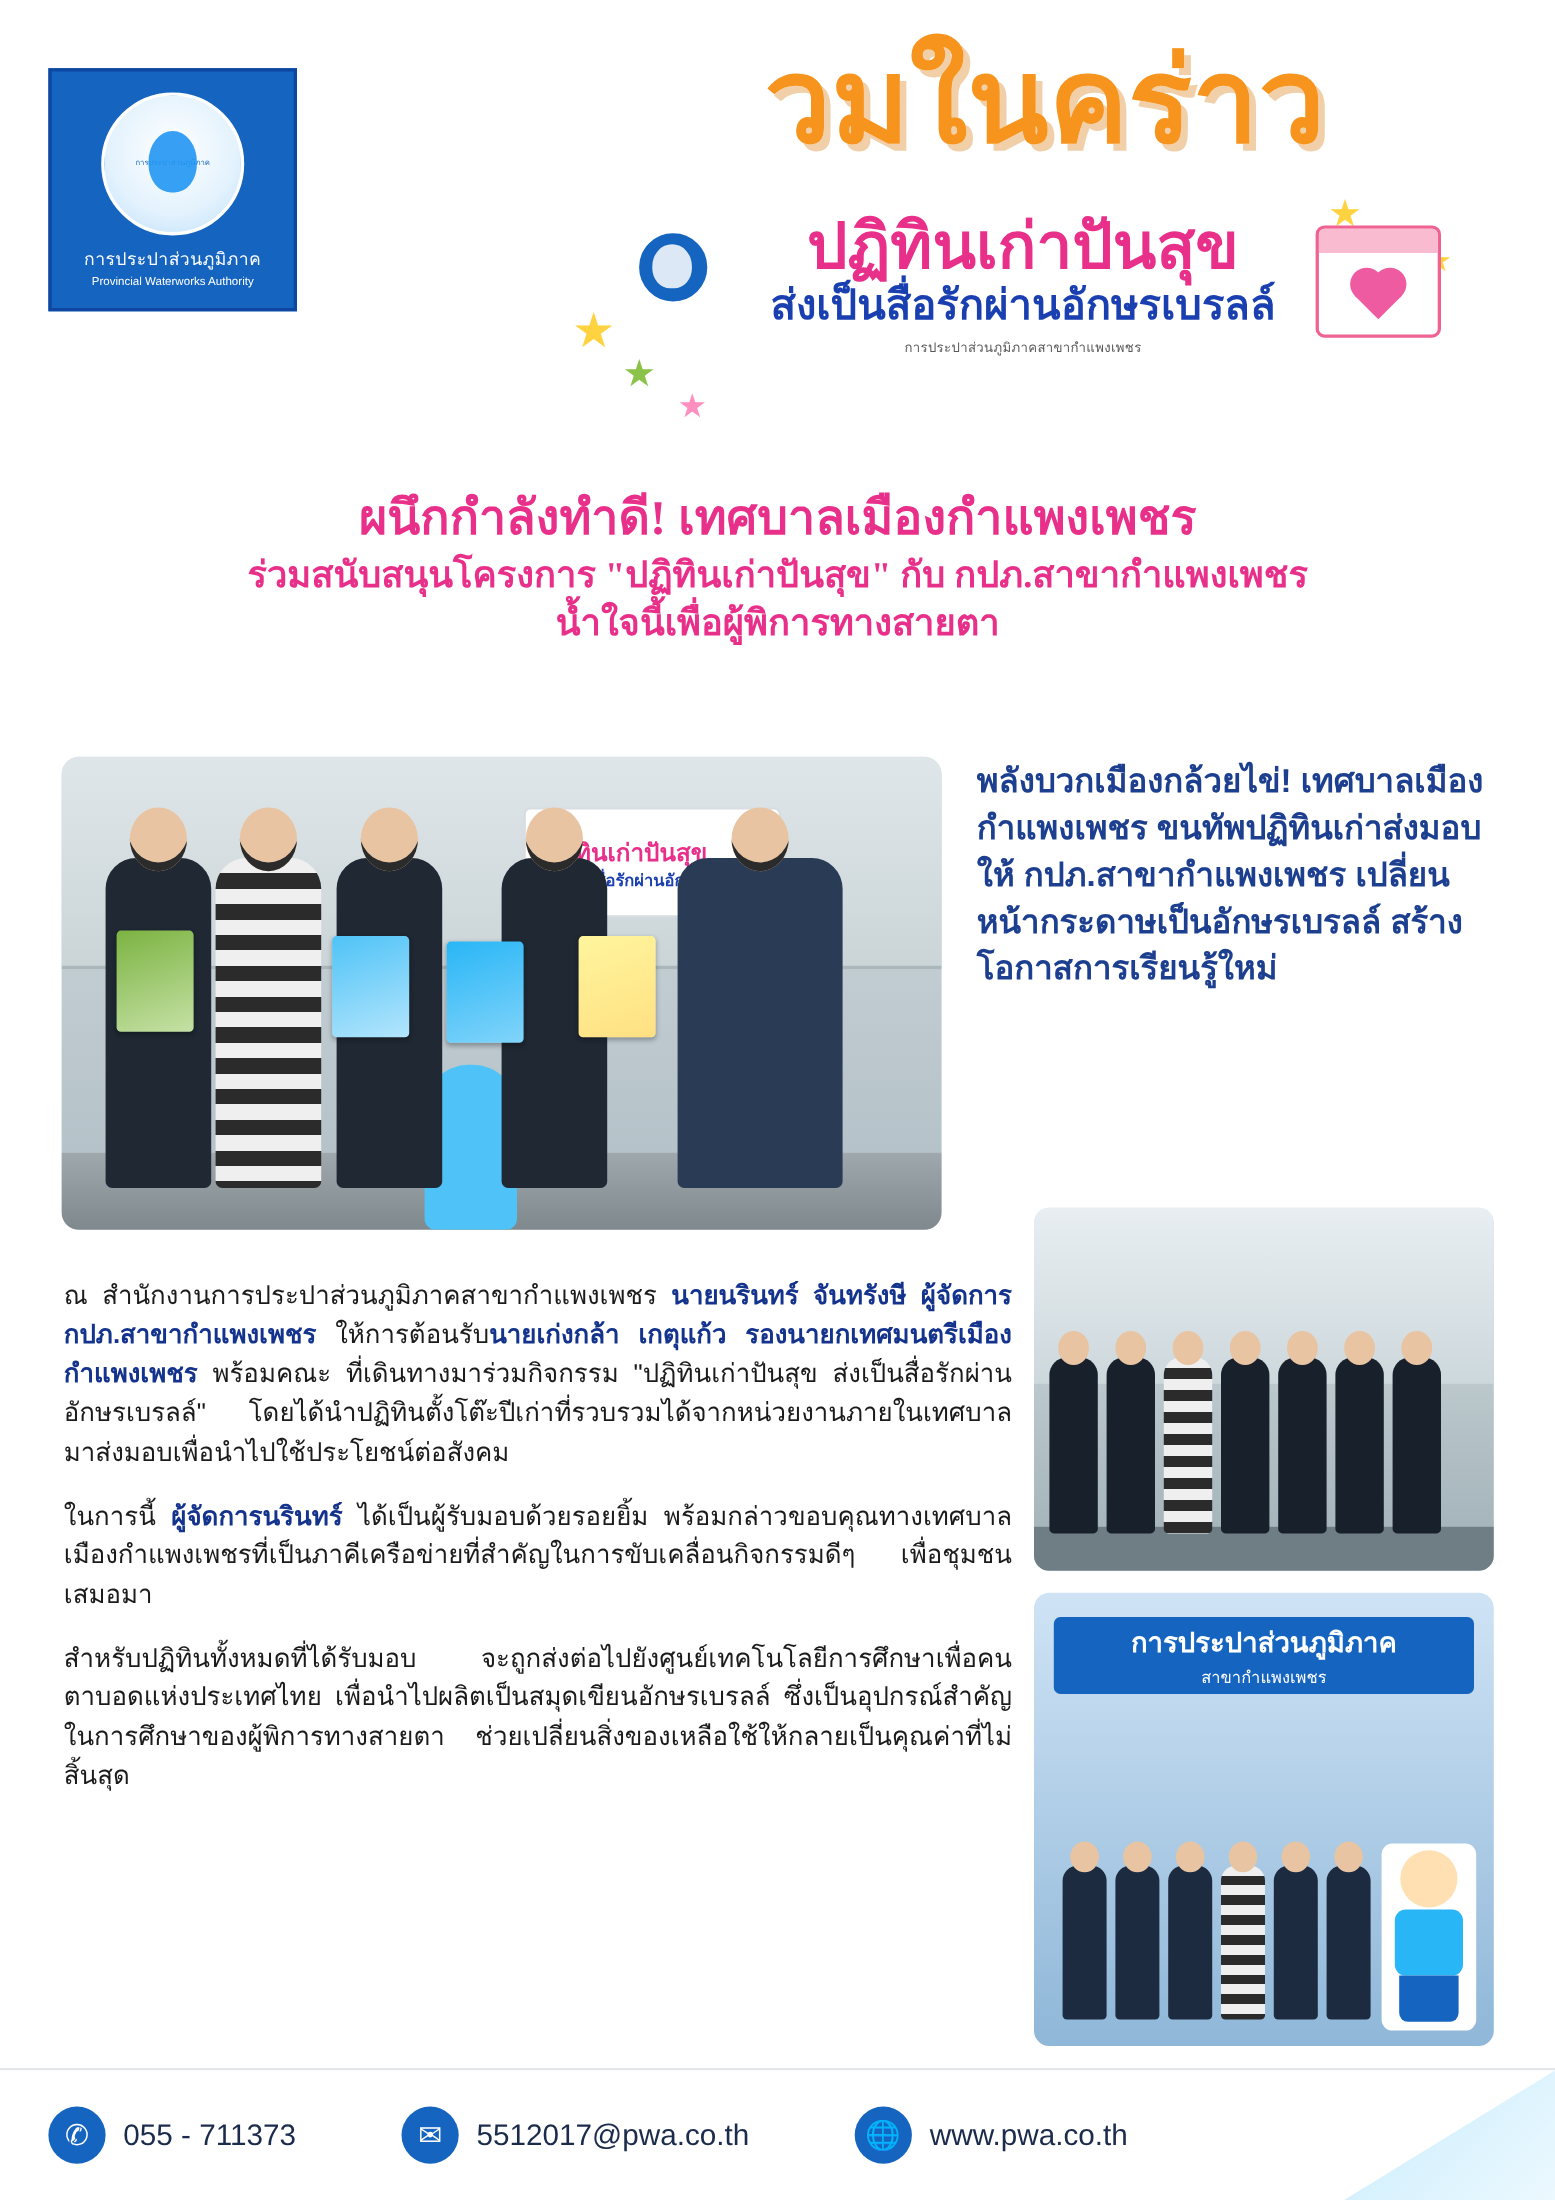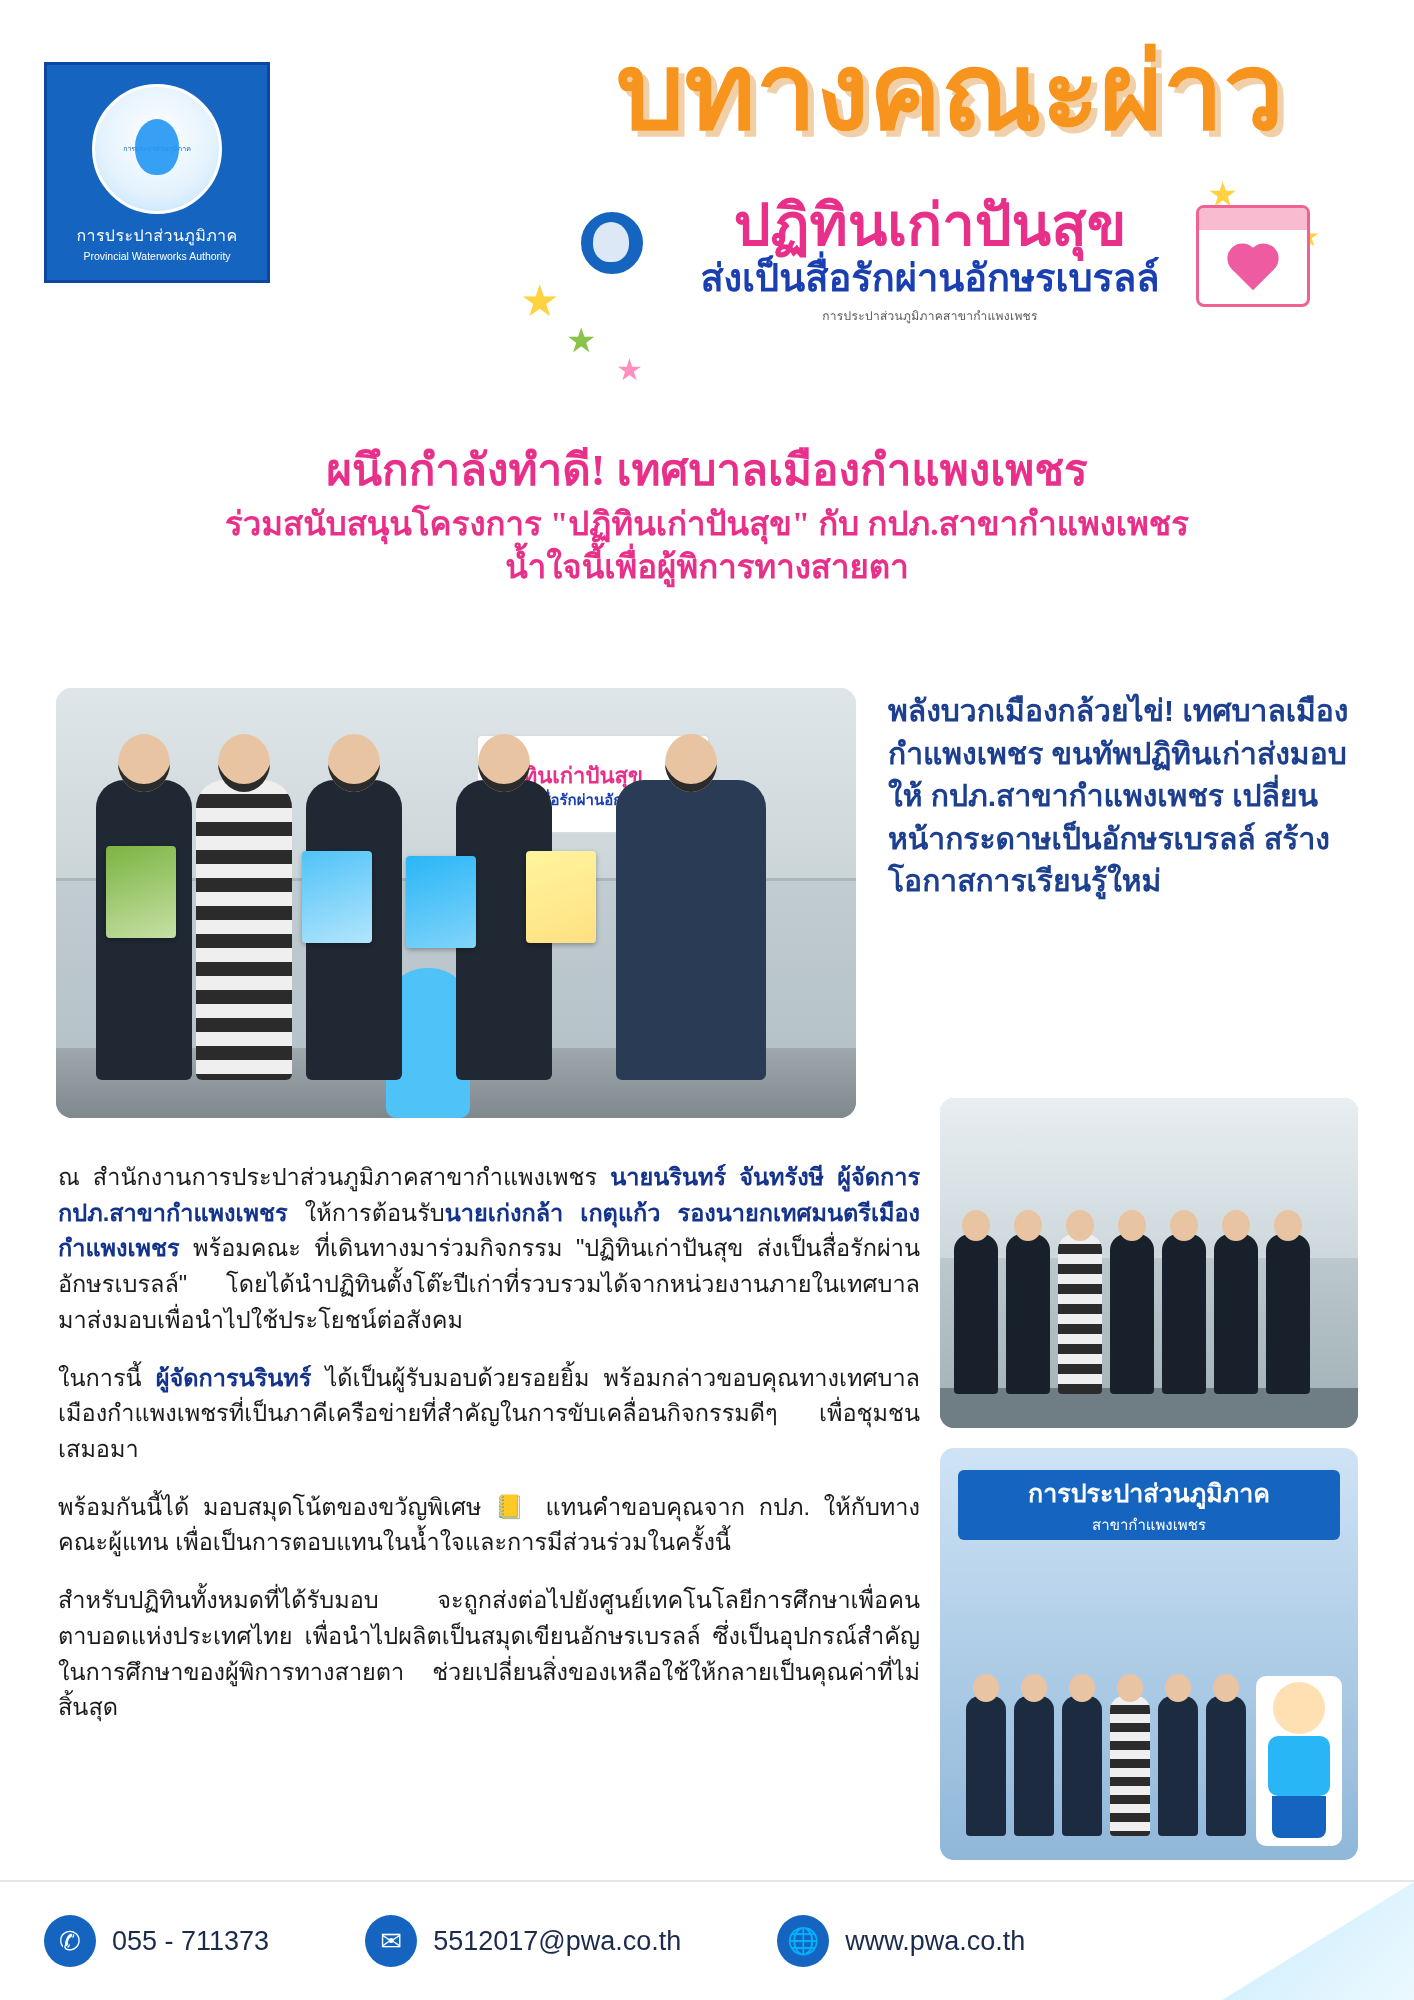--- a/index.html
+++ b/index.html
@@ -400,7 +400,7 @@
   <div class="logo-name-en">Provincial Waterworks Authority</div>
 </div>
 
-<div class="headline">บทางคณะผ่าว</div>
+<div class="headline">วมในคร่าว</div>
 
 <div class="campaign">
   <div class="camp-badge"></div>

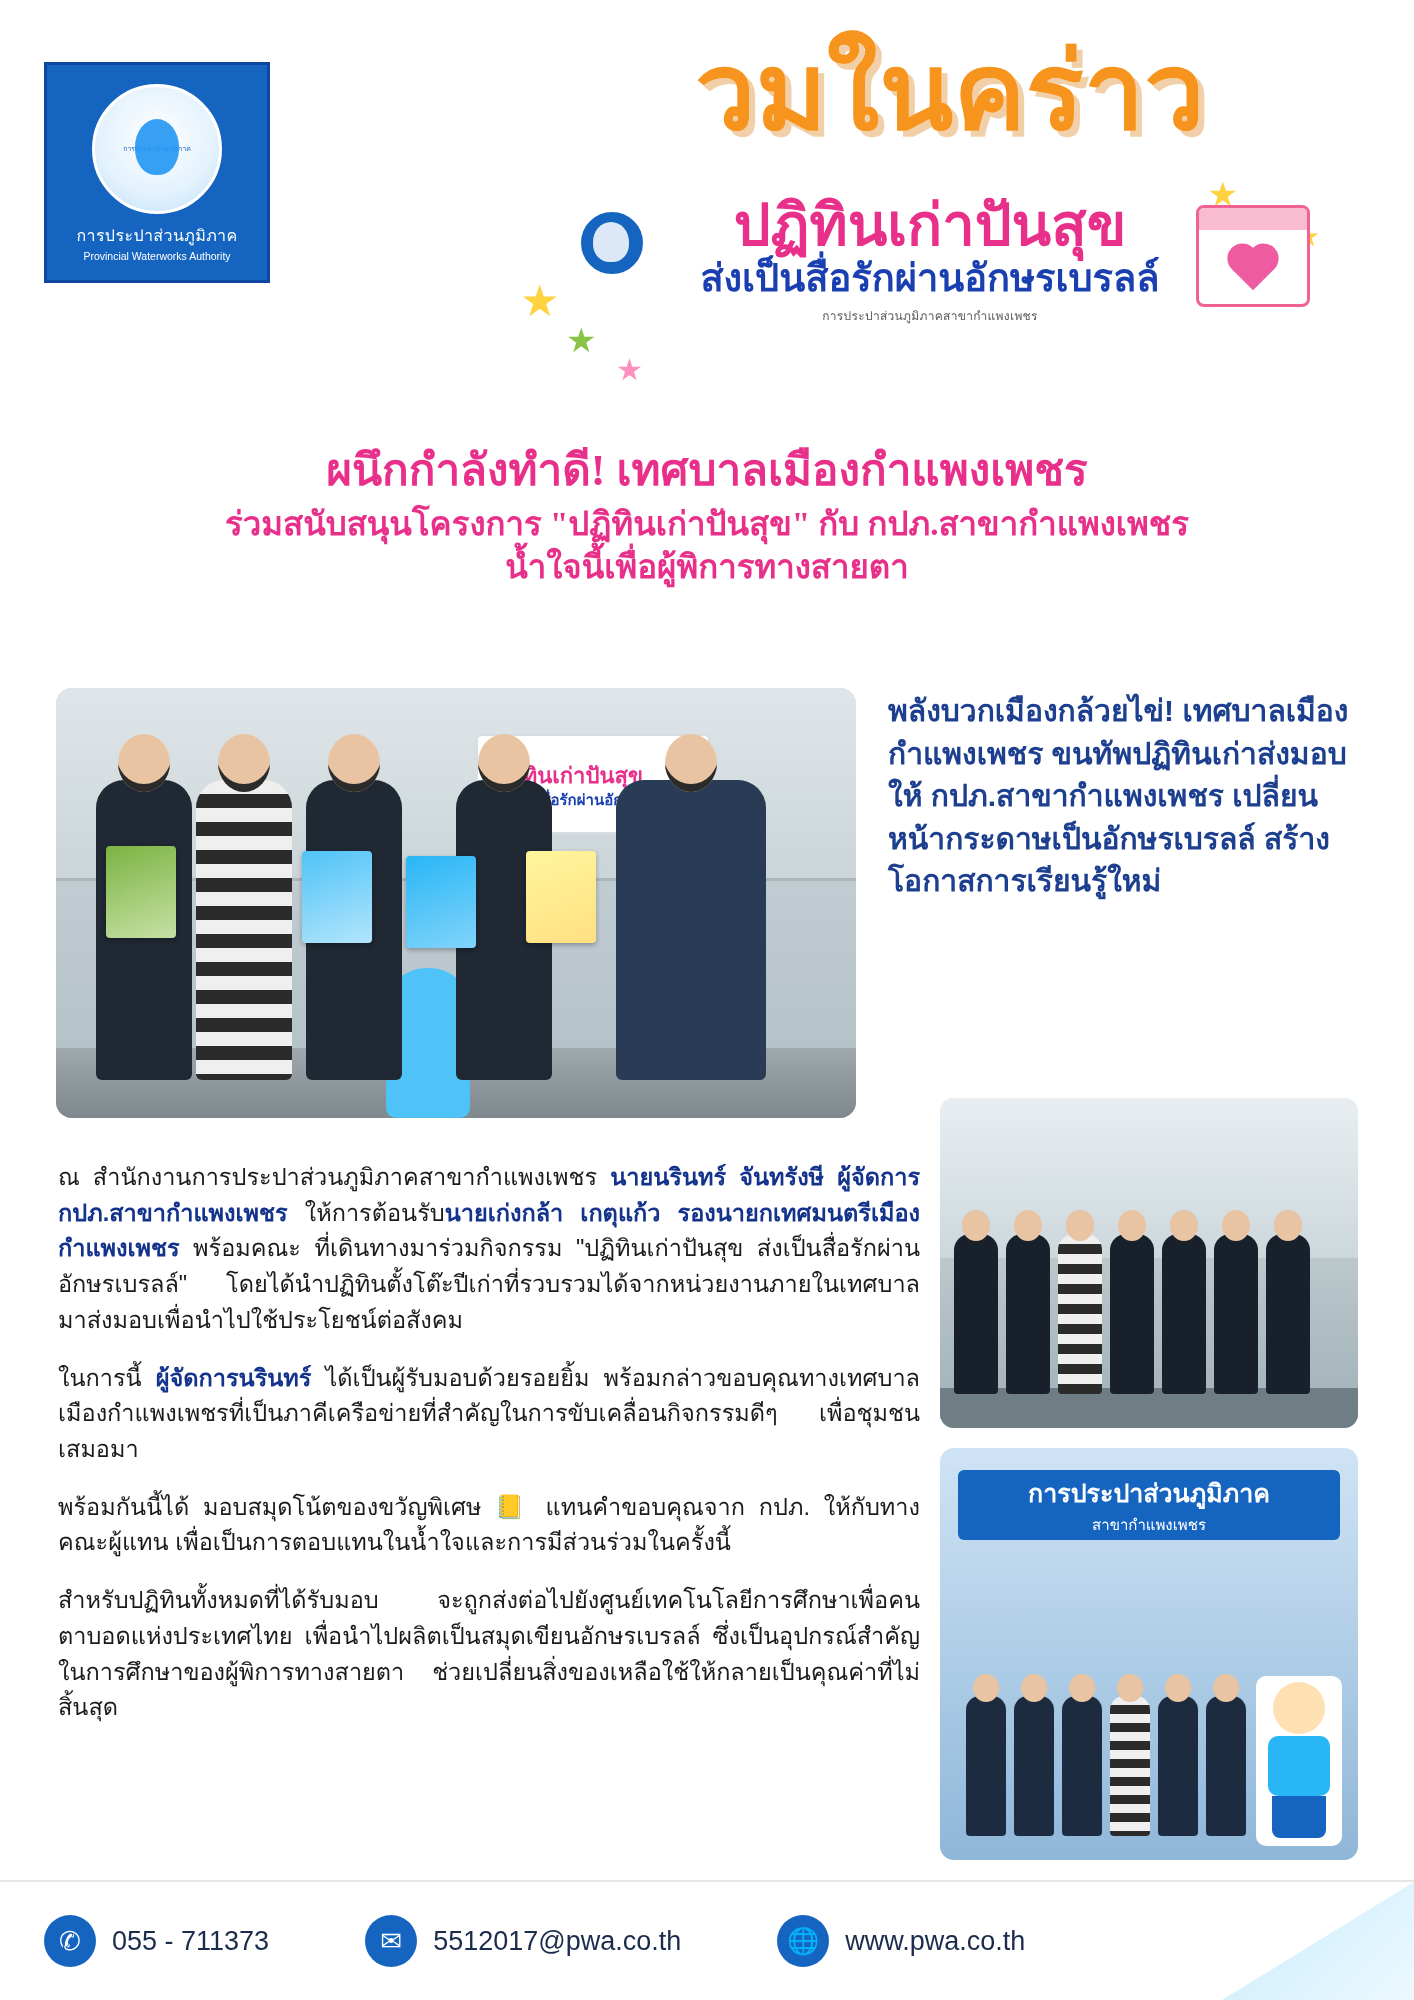--- a/index.html
+++ b/index.html
@@ -519,9 +519,6 @@
   <p>
     <span>ในการนี้ </span><span class="b">ผู้จัดการนรินทร์</span><span> ได้เป็นผู้รับมอบด้วยรอยยิ้ม พร้อมกล่าวขอบคุณทางเทศบาลเมืองกำแพงเพชรที่เป็นภาคีเครือข่ายที่สำคัญในการขับเคลื่อนกิจกรรมดีๆ เพื่อชุมชนเสมอมา</span>
   </p>
-  <p>
-    <span>พร้อมกันนี้ได้ มอบสมุดโน้ตของขวัญพิเศษ </span><span class="book-emoji">📒</span><span> แทนคำขอบคุณจาก กปภ. ให้กับทางคณะผู้แทน เพื่อเป็นการตอบแทนในน้ำใจและการมีส่วนร่วมในครั้งนี้</span>
-  </p>
   <p>สำหรับปฏิทินทั้งหมดที่ได้รับมอบ จะถูกส่งต่อไปยังศูนย์เทคโนโลยีการศึกษาเพื่อคนตาบอดแห่งประเทศไทย เพื่อนำไปผลิตเป็นสมุดเขียนอักษรเบรลล์ ซึ่งเป็นอุปกรณ์สำคัญในการศึกษาของผู้พิการทางสายตา ช่วยเปลี่ยนสิ่งของเหลือใช้ให้กลายเป็นคุณค่าที่ไม่สิ้นสุด</p>
 </div>
 

